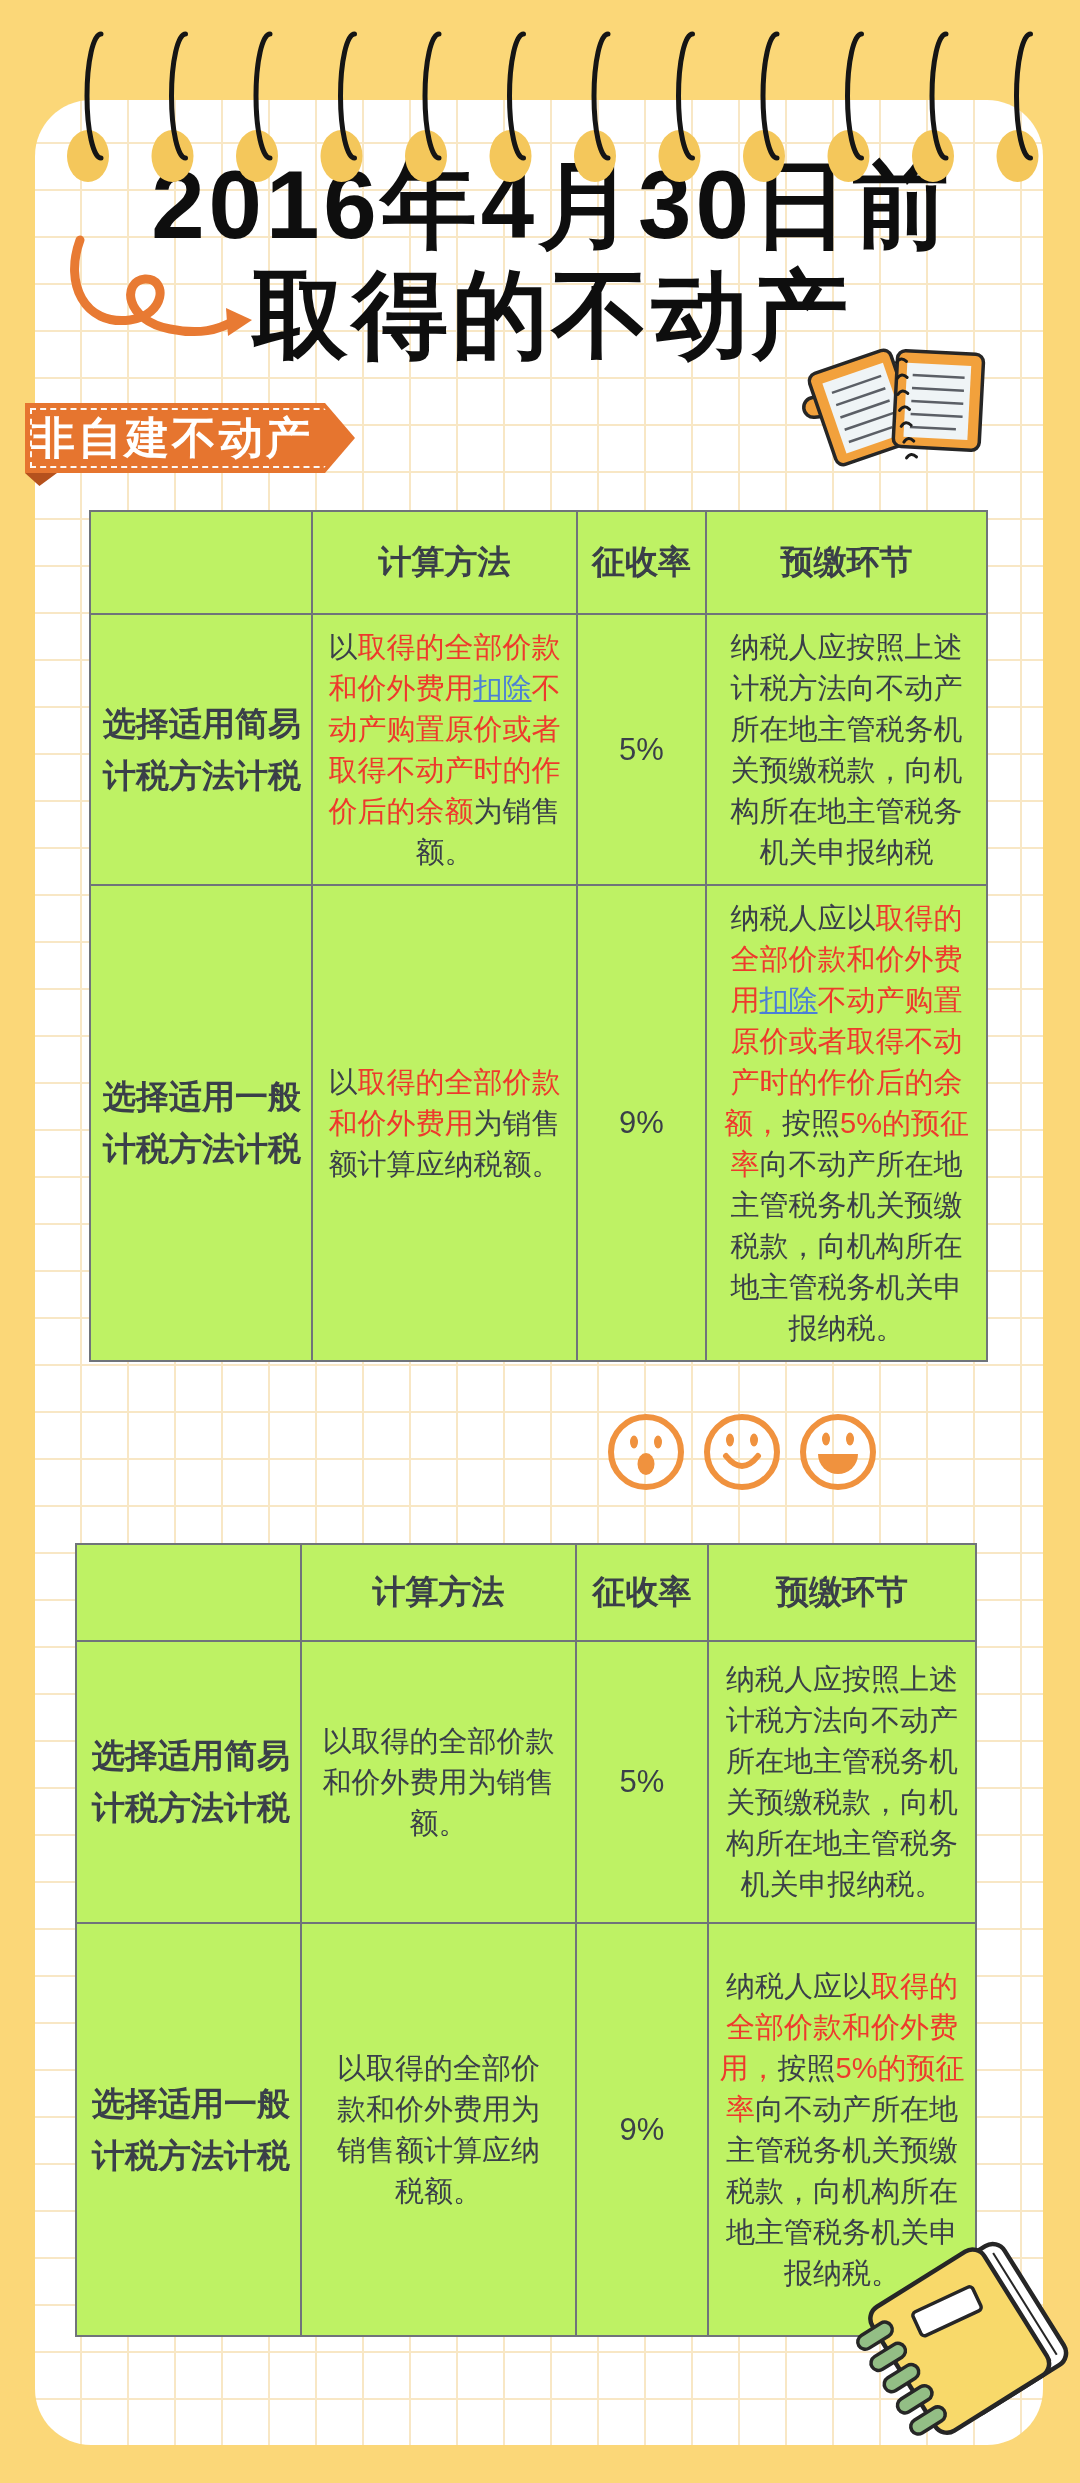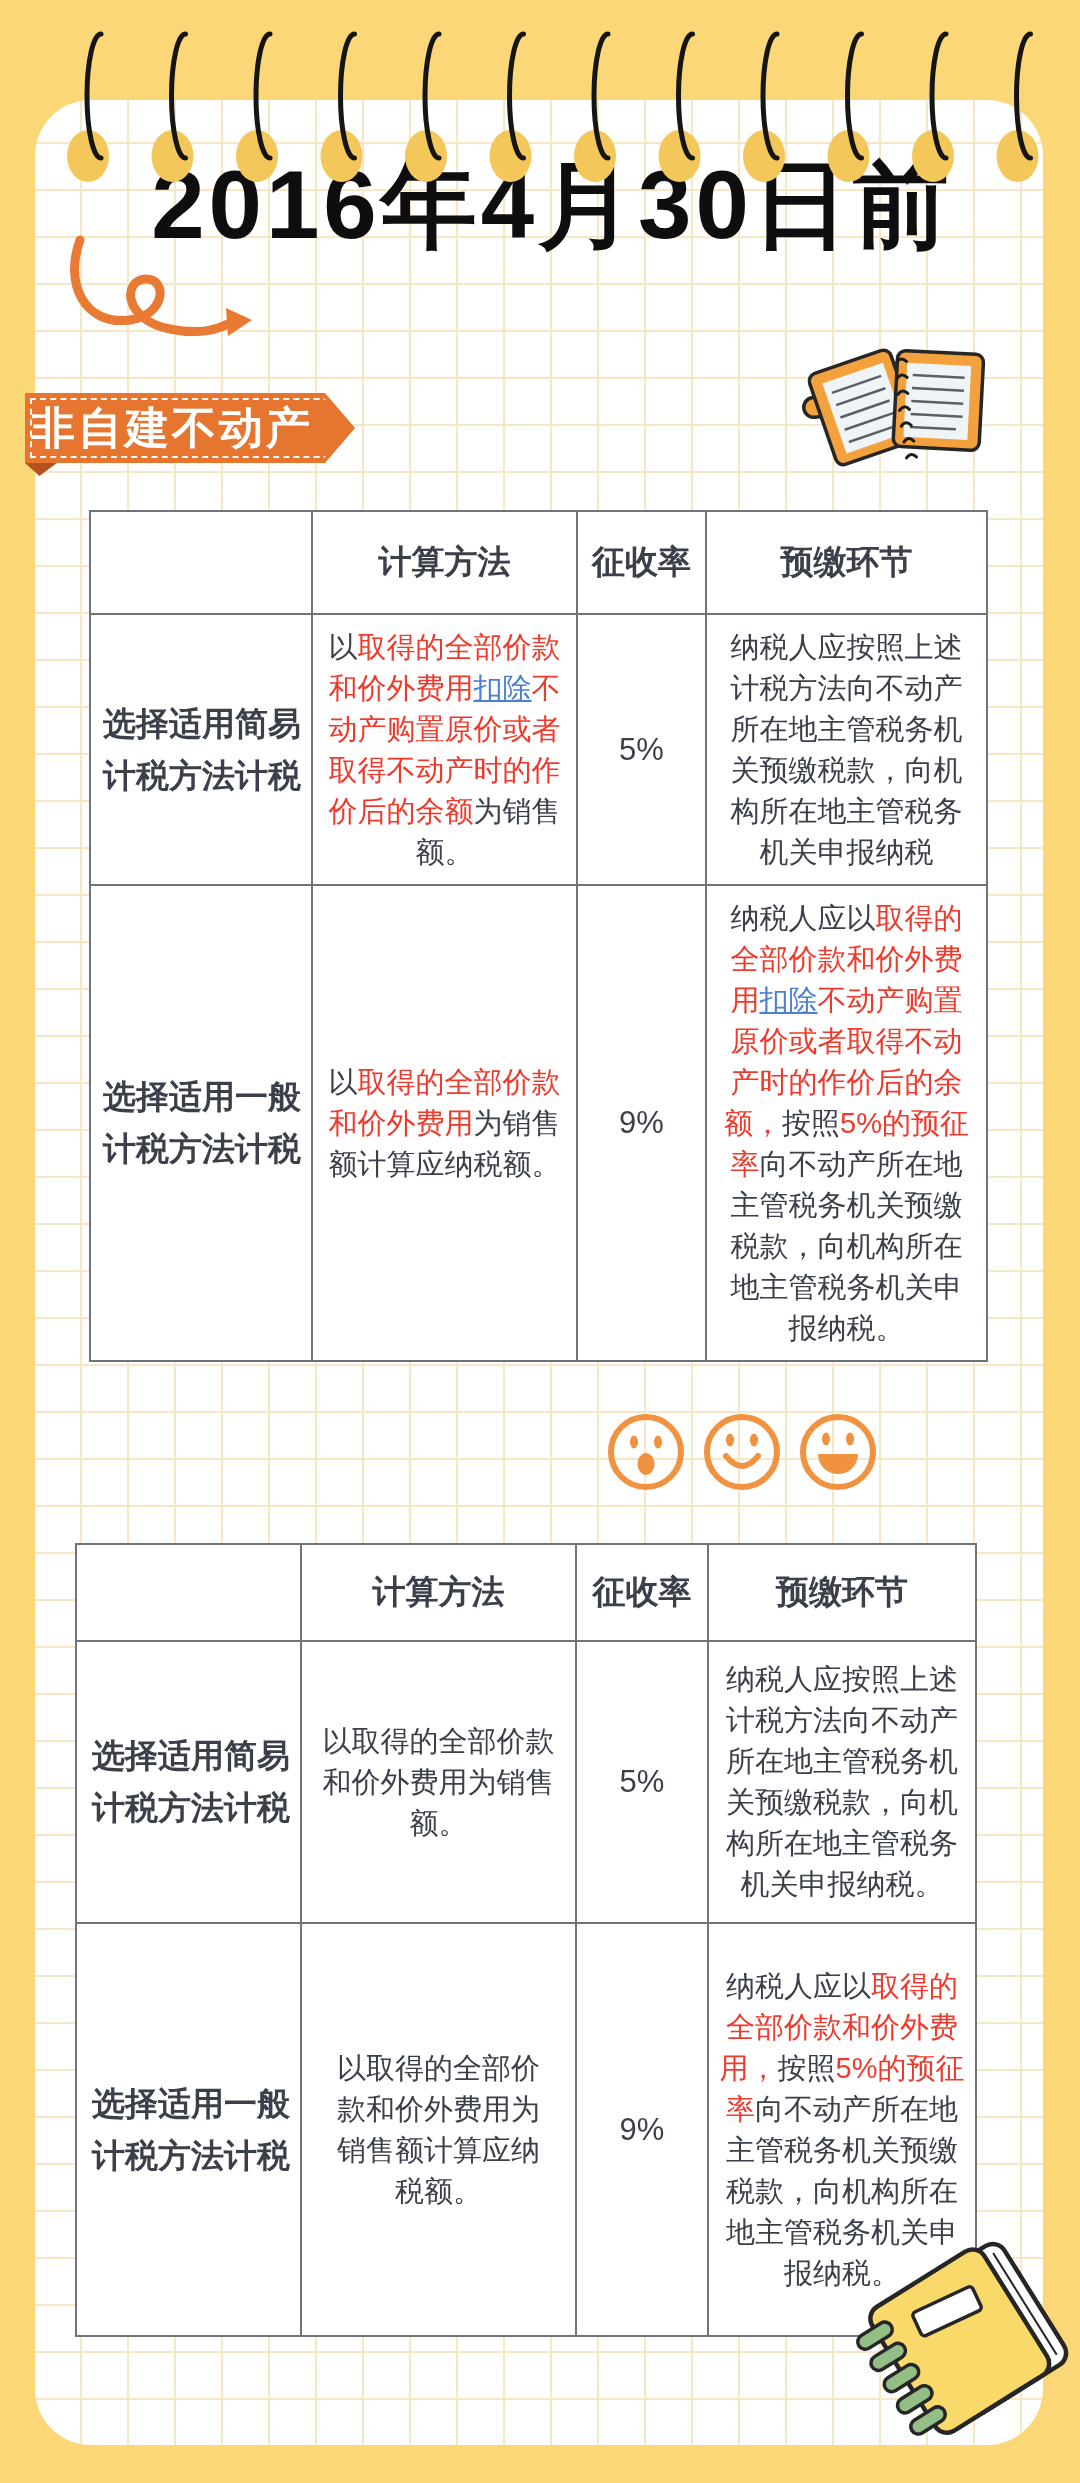--- a/index.html
+++ b/index.html
@@ -87,7 +87,7 @@
       <path d="M 1030.5 34 A 14 62 0 1 0 1030.5 158" fill="none" stroke="#151515" stroke-width="5" stroke-linecap="round"></path>
     </svg>
 
-  <h1 class="title"><span>2016年4月30日前</span><br></h1>
+  <h1 class="title"><span>2016年4月30日前</span><br><span>取得的不动产</span></h1>
 
   <svg class="arrow-squiggle" width="220" height="130" viewBox="0 0 220 130">
     <path d="M22 12 C 6 55, 26 98, 72 92 C 108 87, 110 50, 87 51 C 64 53, 66 92, 112 101 C 142 107, 160 102, 176 93" fill="none" stroke="#E87A33" stroke-width="9" stroke-linecap="round"></path>

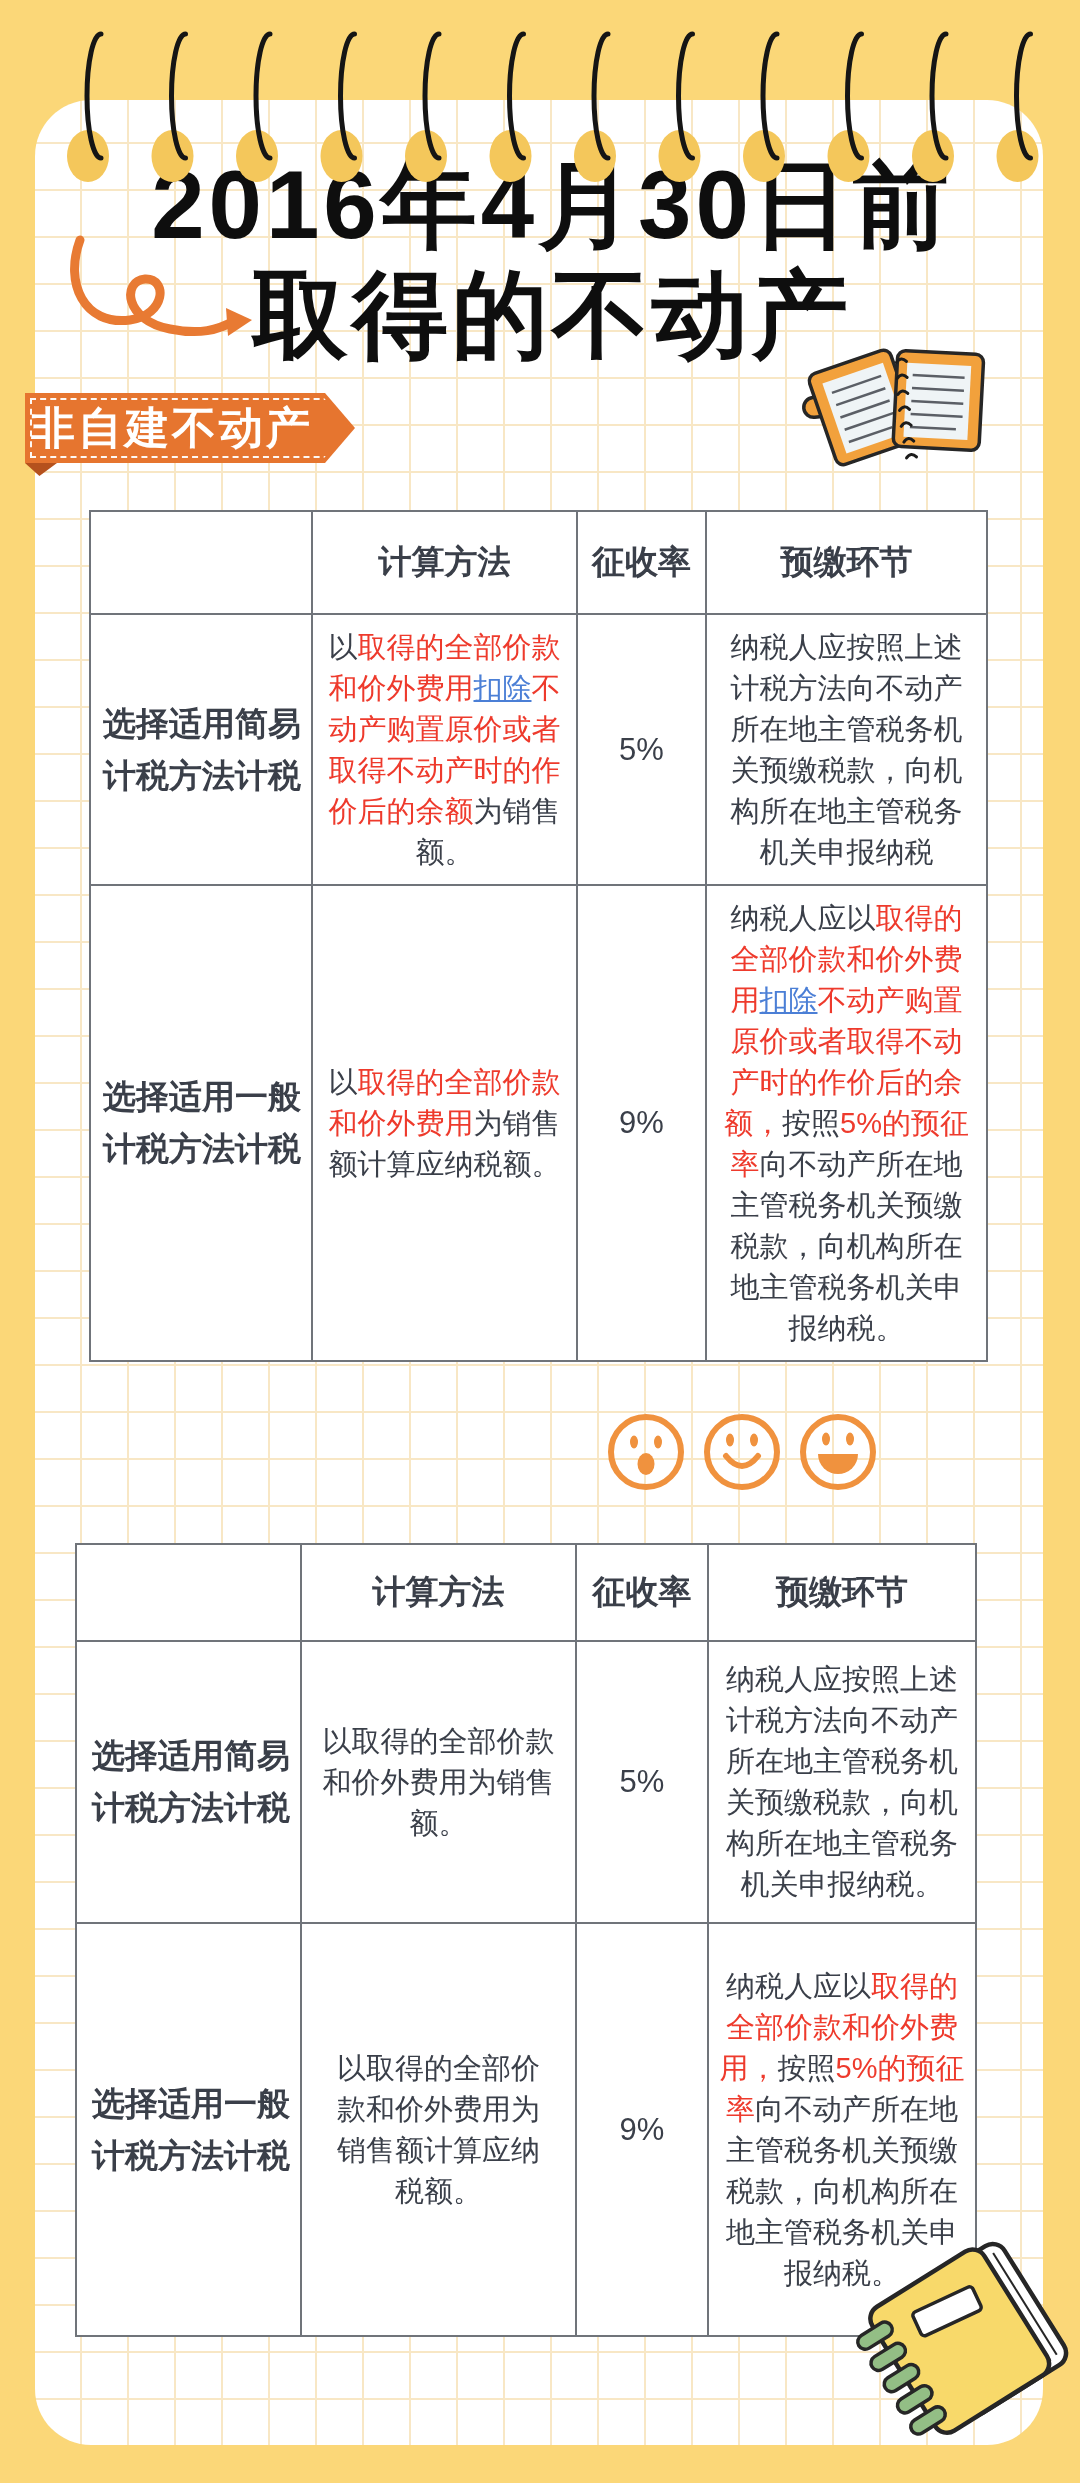--- a/index.html
+++ b/index.html
@@ -27,7 +27,7 @@
     clip-path:polygon(0 0,100% 0,45% 100%);}
   .banner .label{position:absolute;left:0;right:36px;top:0;bottom:0;display:flex;align-items:center;
     justify-content:center;color:#ffffff;font-weight:bold;font-size:44px;letter-spacing:3px;}
-  .banner1{left:25px;top:393px;width:330px;}
+  .banner1{left:25px;top:403px;width:330px;}
   .banner2{left:42px;top:1426px;width:300px;}
 
   table.tbl{position:absolute;border-collapse:collapse;table-layout:fixed;z-index:3;

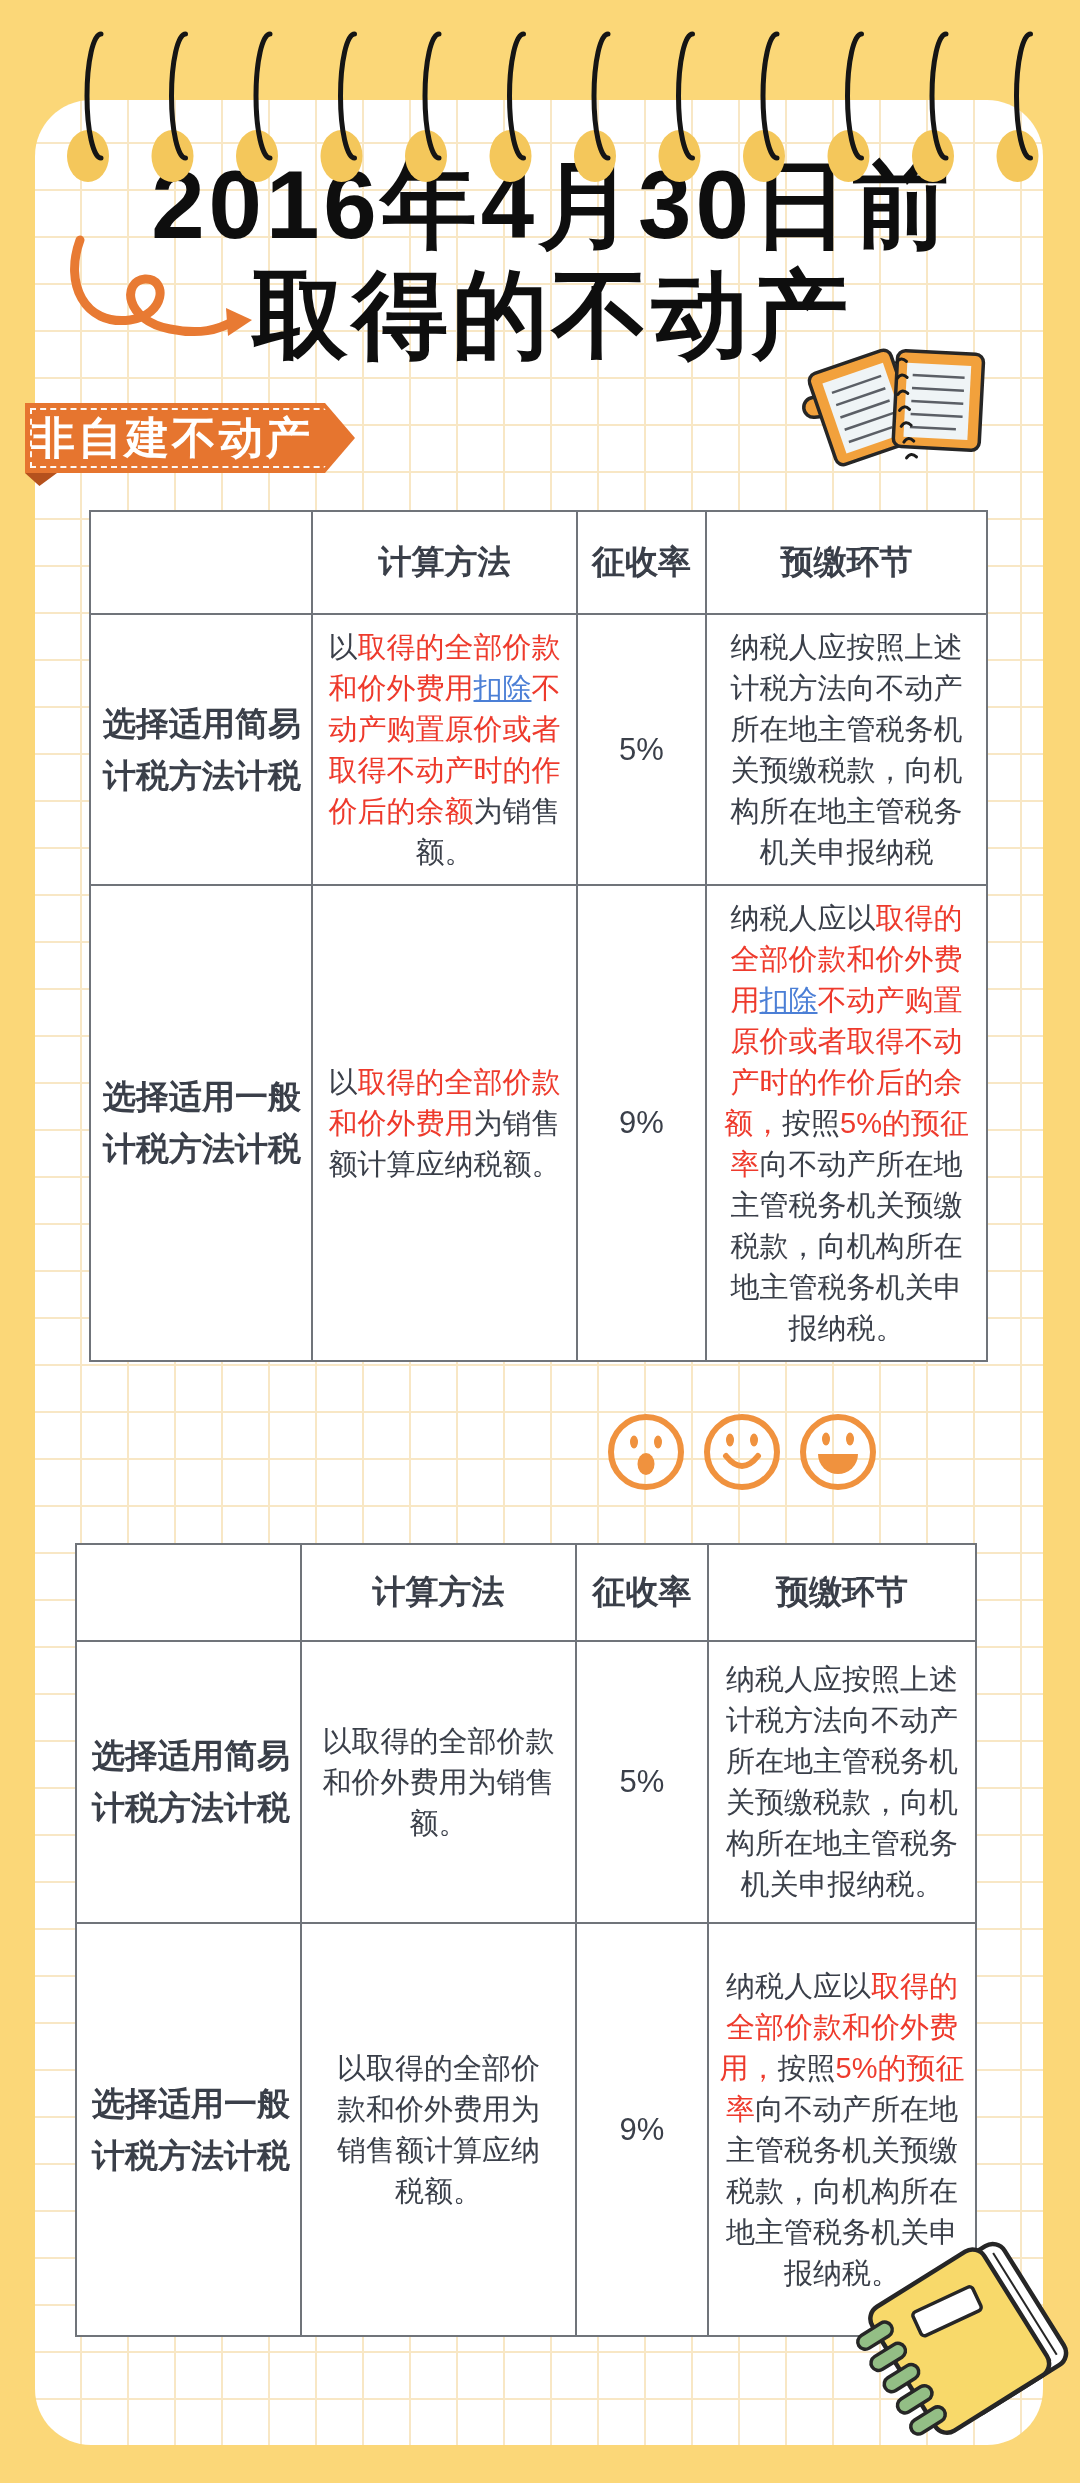--- a/index.html
+++ b/index.html
@@ -32,7 +32,7 @@
 
   table.tbl{position:absolute;border-collapse:collapse;table-layout:fixed;z-index:3;
     font-size:29px;color:#3A3F49;}
-  .tbl th,.tbl td{border:2px solid #70747A;background:#ffffff;box-sizing:border-box;
+  .tbl th,.tbl td{border:2px solid #70747A;background:#bef264;box-sizing:border-box;
     vertical-align:middle;padding:8px 10px;}
   .tbl thead th{font-weight:bold;font-size:33px;text-align:center;}
   .tbl .rowlabel{font-weight:bold;font-size:33px;text-align:right;white-space:pre-line;line-height:52px;}

